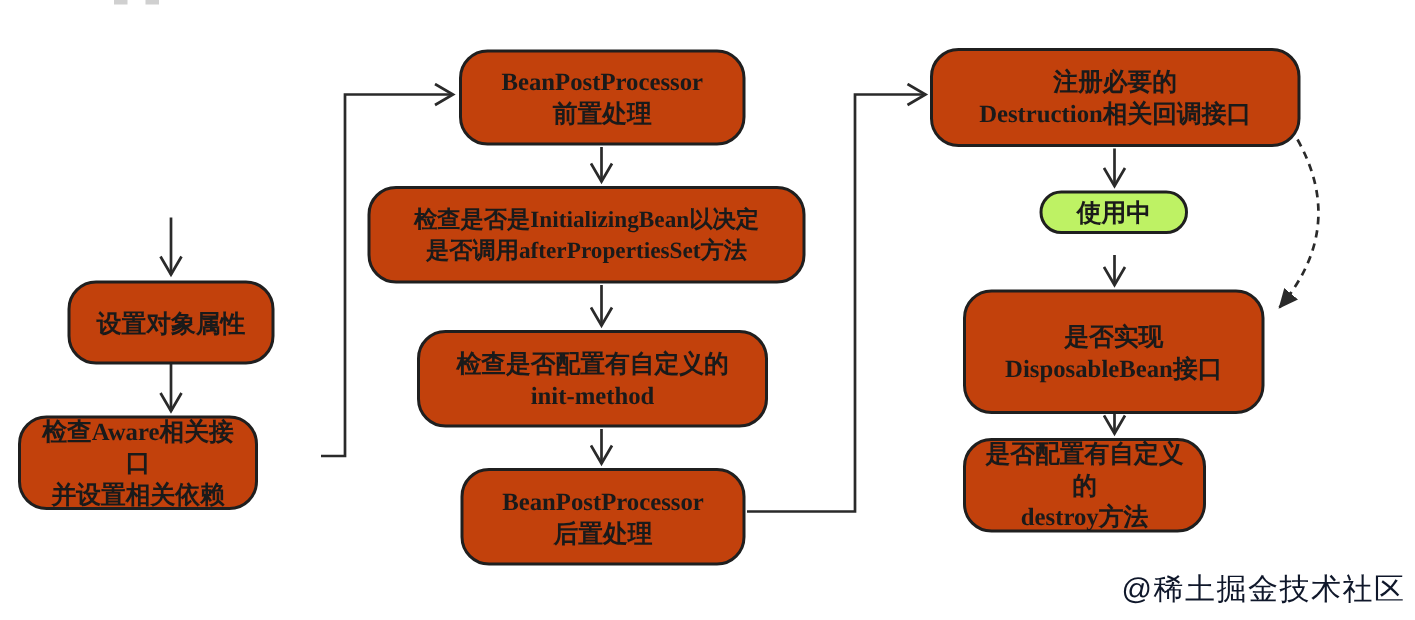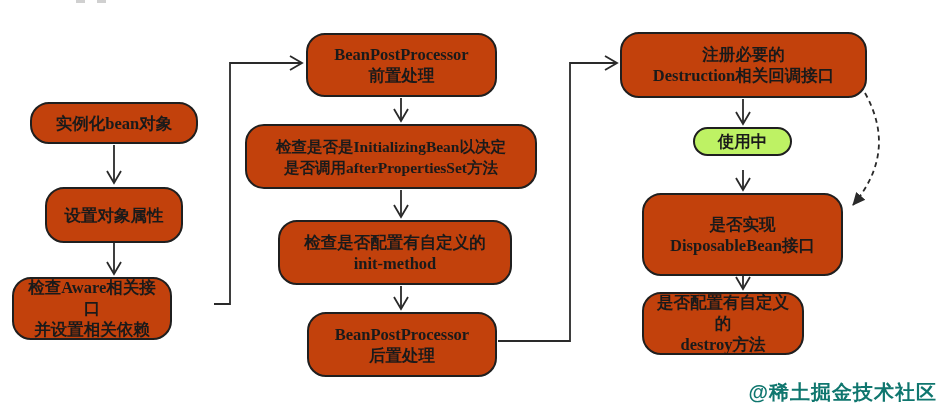--- a/index.html
+++ b/index.html
@@ -75,7 +75,6 @@
     </g>
   </svg>
 
-  <div class="node" id="n-instantiate">实例化bean对象</div>
   <div class="node" id="n-setprops">设置对象属性</div>
   <div class="node" id="n-aware">检查Aware相关接口
 并设置相关依赖</div>

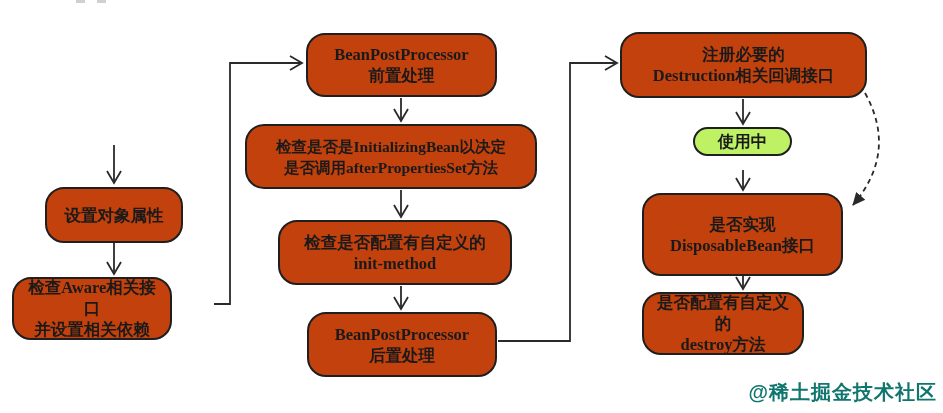--- a/index.html
+++ b/index.html
@@ -38,9 +38,8 @@
   #n-destroy{left:642px;top:292px;width:162px;height:63px;}
   .watermark{
     position:absolute;right:6px;bottom:7px;
-    color:#0f766e;font-size:20px;letter-spacing:1px;
+    color:#0f172a;font-size:20px;letter-spacing:1px;
     font-family:"Liberation Sans","DejaVu Sans",sans-serif;
-    font-weight:bold;
   }
   .artifact{position:absolute;background:#aaaaaa;opacity:.55;height:3px;width:9px;top:0;}
   .artifact.a1{left:76px;}

